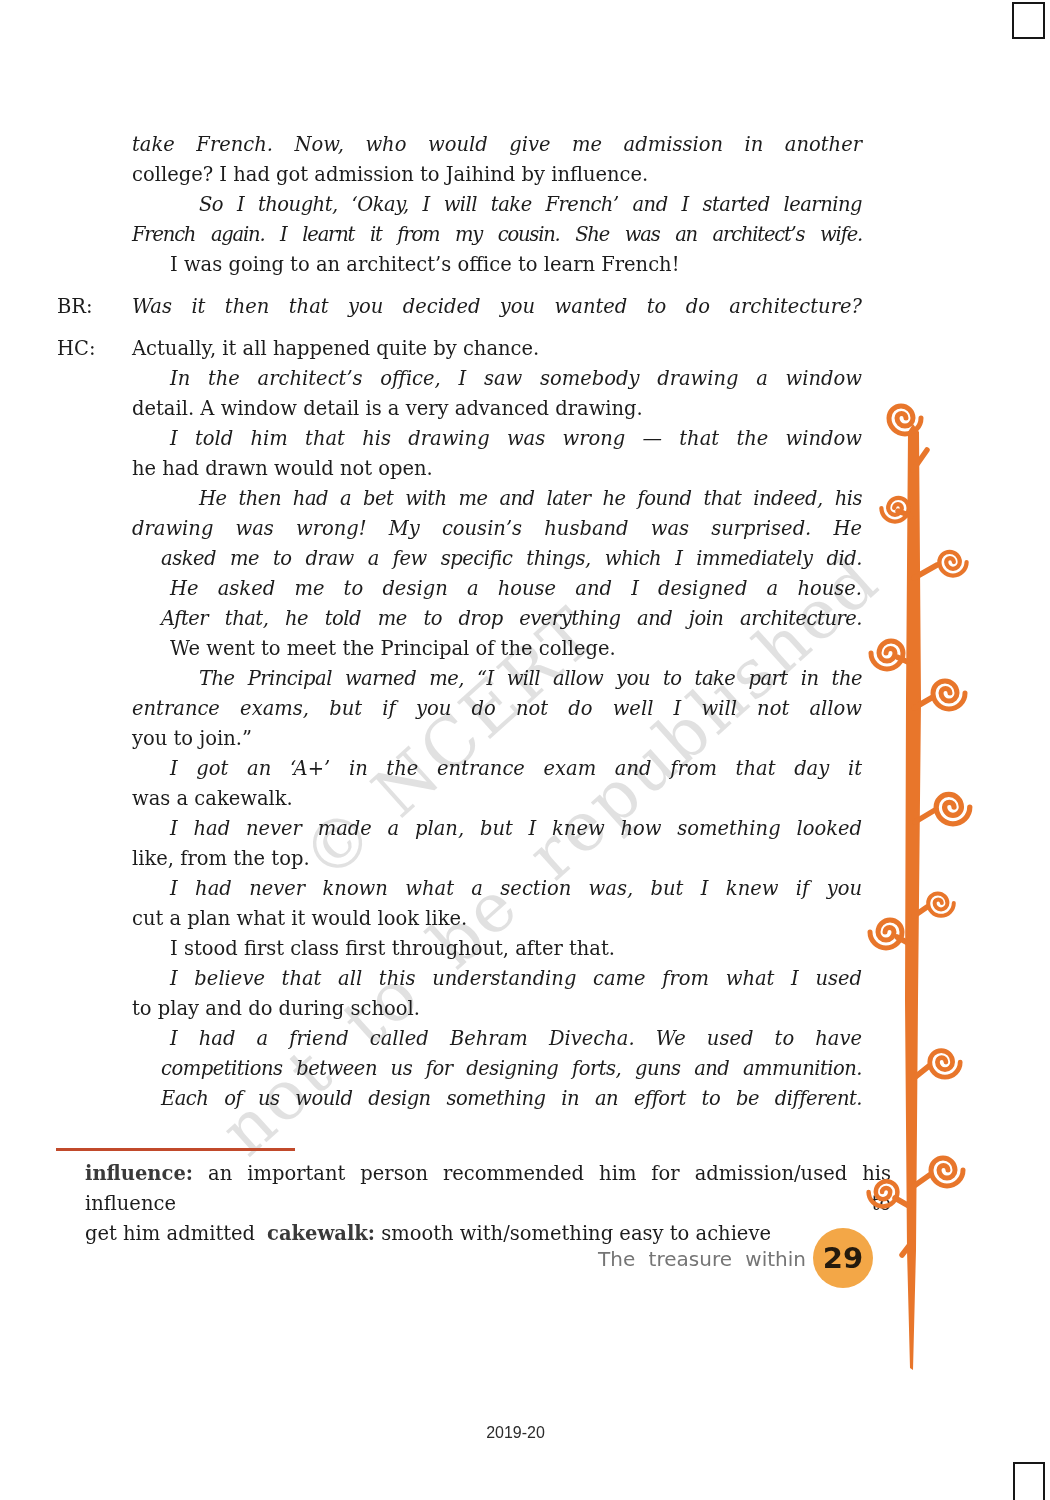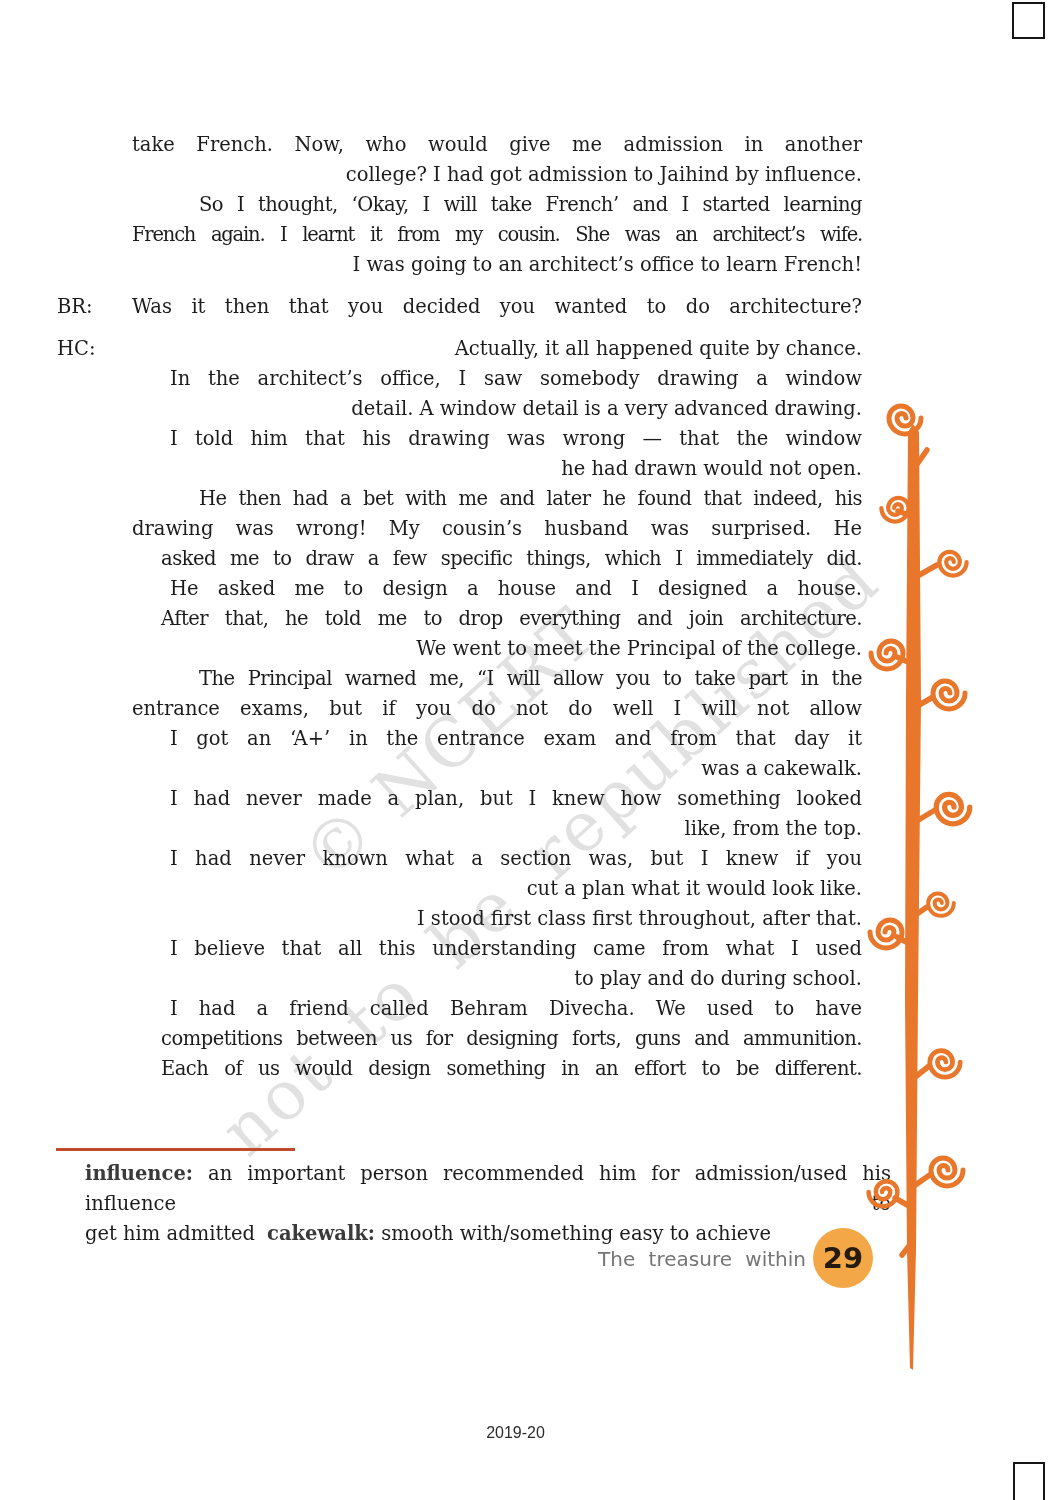--- a/index.html
+++ b/index.html
@@ -24,7 +24,7 @@
   .row .speaker{position:absolute;left:-75px;top:0;}
   .row .txt{display:block;text-align:right;}
   .row.in .txt{text-indent:38px;}
-  .row.j .txt{text-align:justify;text-align-last:justify;}
+  .row.j .txt{text-align:justify;text-align-last:justify;font-style:italic;}
   .row.sq .txt{letter-spacing:-0.5px;margin-left:29px;}
   .row.sq2 .txt{letter-spacing:-1.2px;}
   .row.gap{margin-top:12px;}

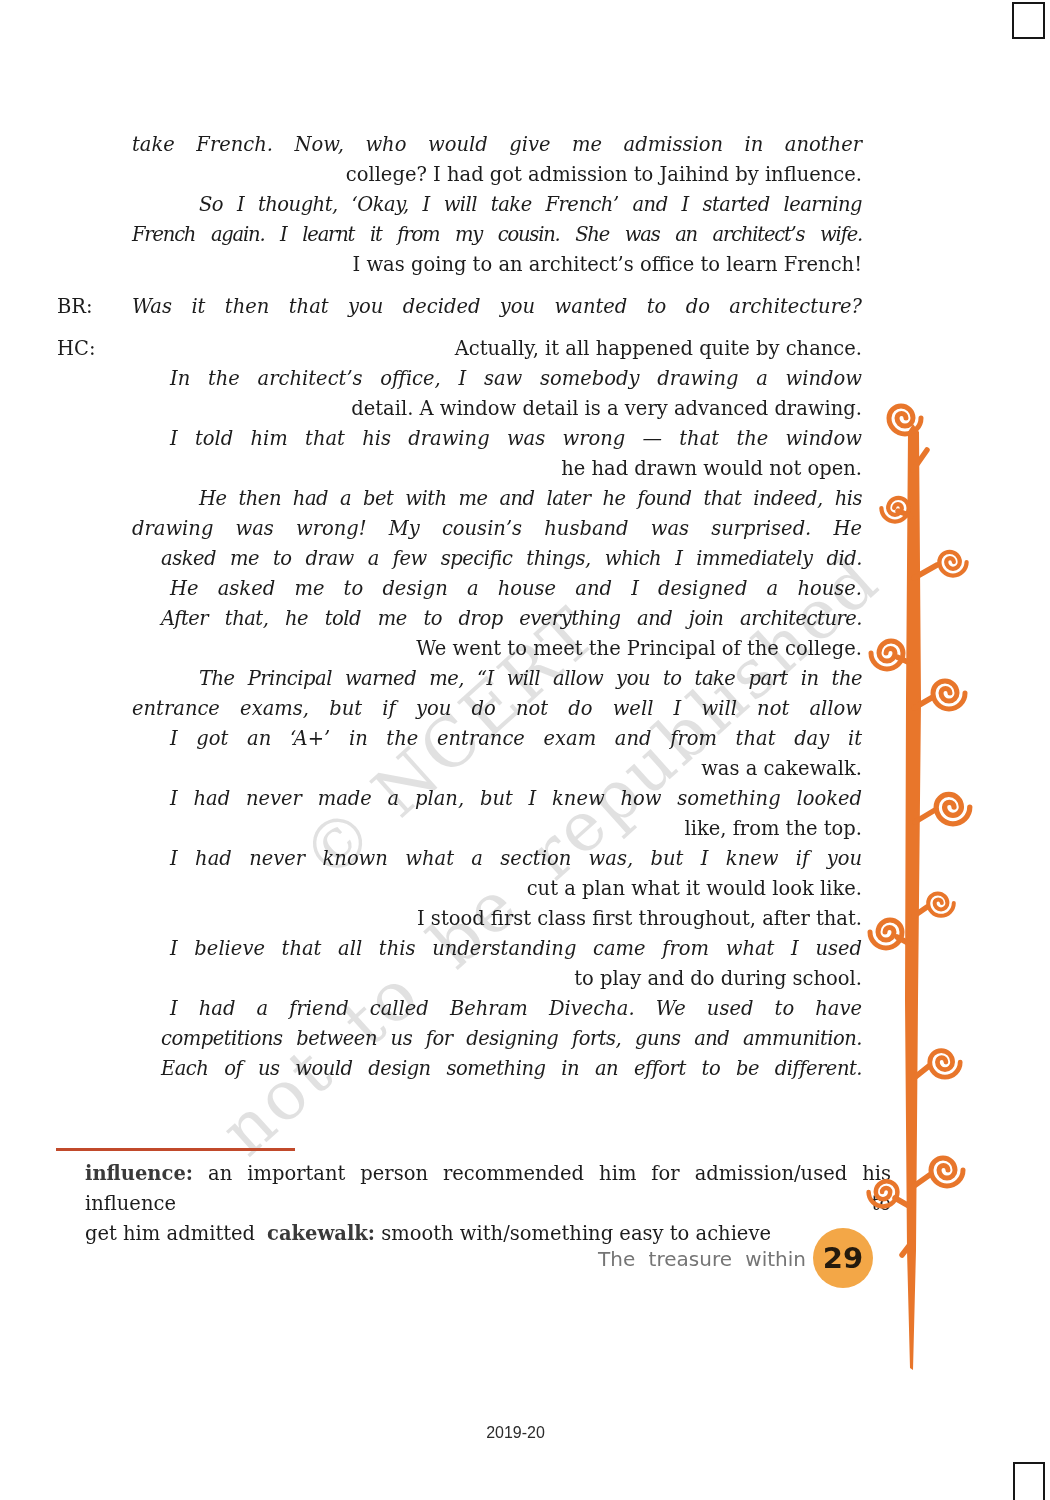--- a/index.html
+++ b/index.html
@@ -22,7 +22,7 @@
   .content{position:absolute;left:132px;top:130px;width:730px;z-index:2;}
   .row{position:relative;min-height:30px;font-size:19.5px;line-height:30px;}
   .row .speaker{position:absolute;left:-75px;top:0;}
-  .row .txt{display:block;text-align:right;}
+  .row .txt{display:block;}
   .row.in .txt{text-indent:38px;}
   .row.j .txt{text-align:justify;text-align-last:justify;font-style:italic;}
   .row.sq .txt{letter-spacing:-0.5px;margin-left:29px;}

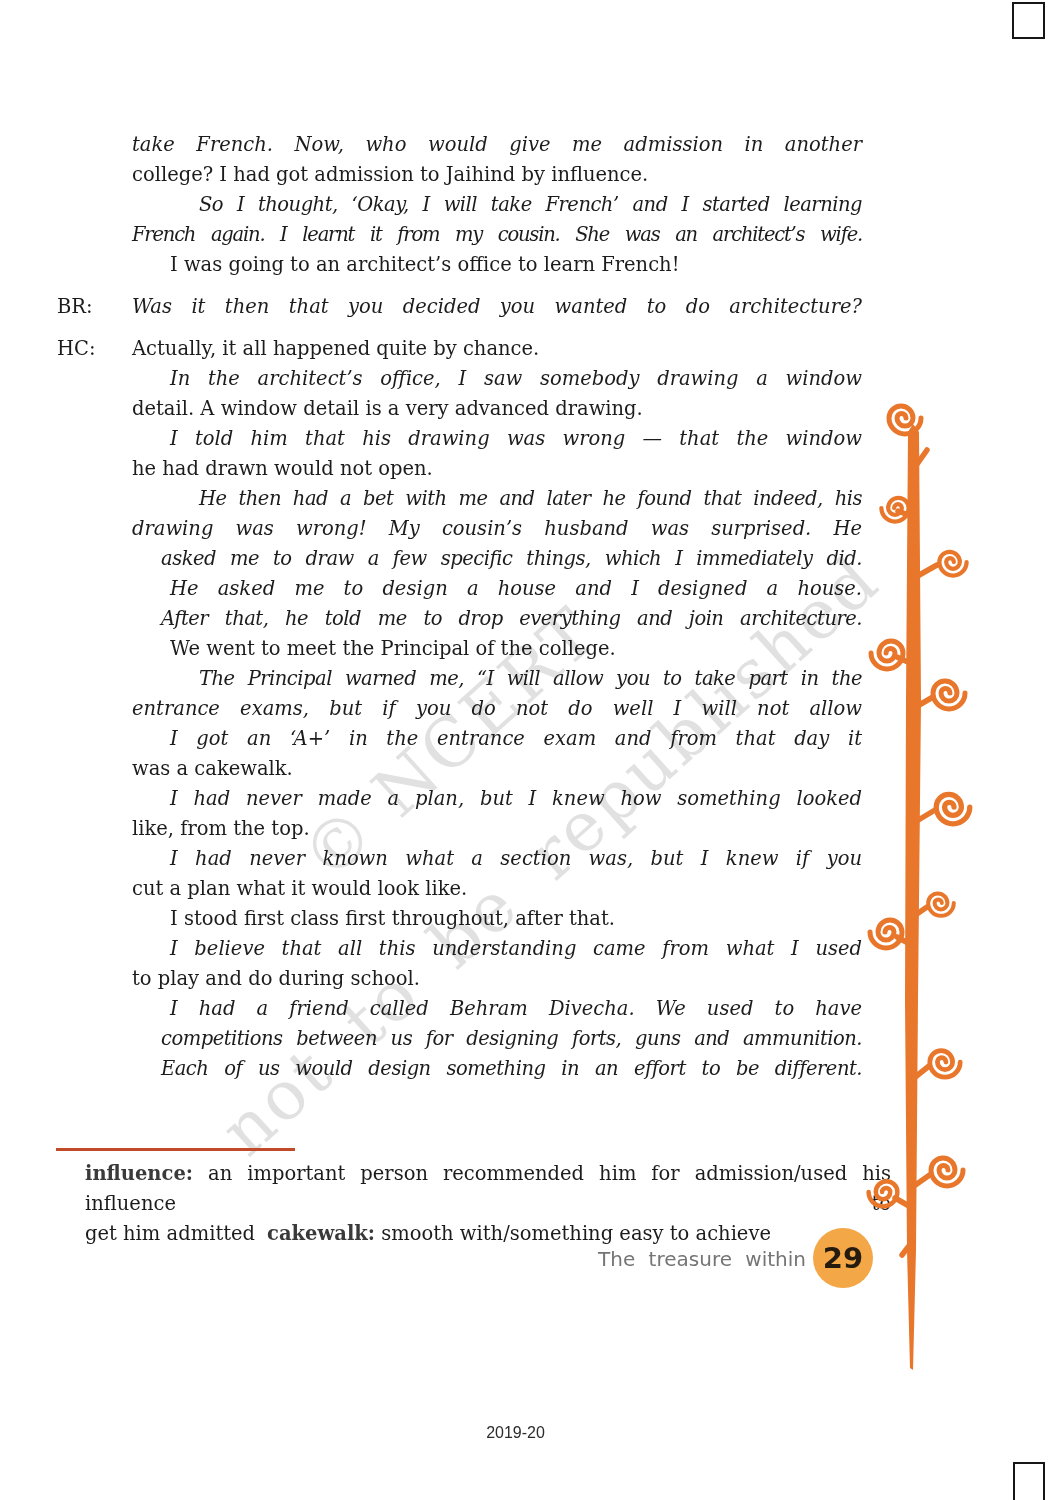--- a/index.html
+++ b/index.html
@@ -157,6 +157,10 @@
         <span class="txt">entrance exams, but if you do not do well I will not allow</span>
       </div>
 
+      <div class="row">
+        <span class="speaker"></span>
+        <span class="txt">you to join.”</span>
+      </div>
 
       <div class="row in j">
         <span class="speaker"></span>

